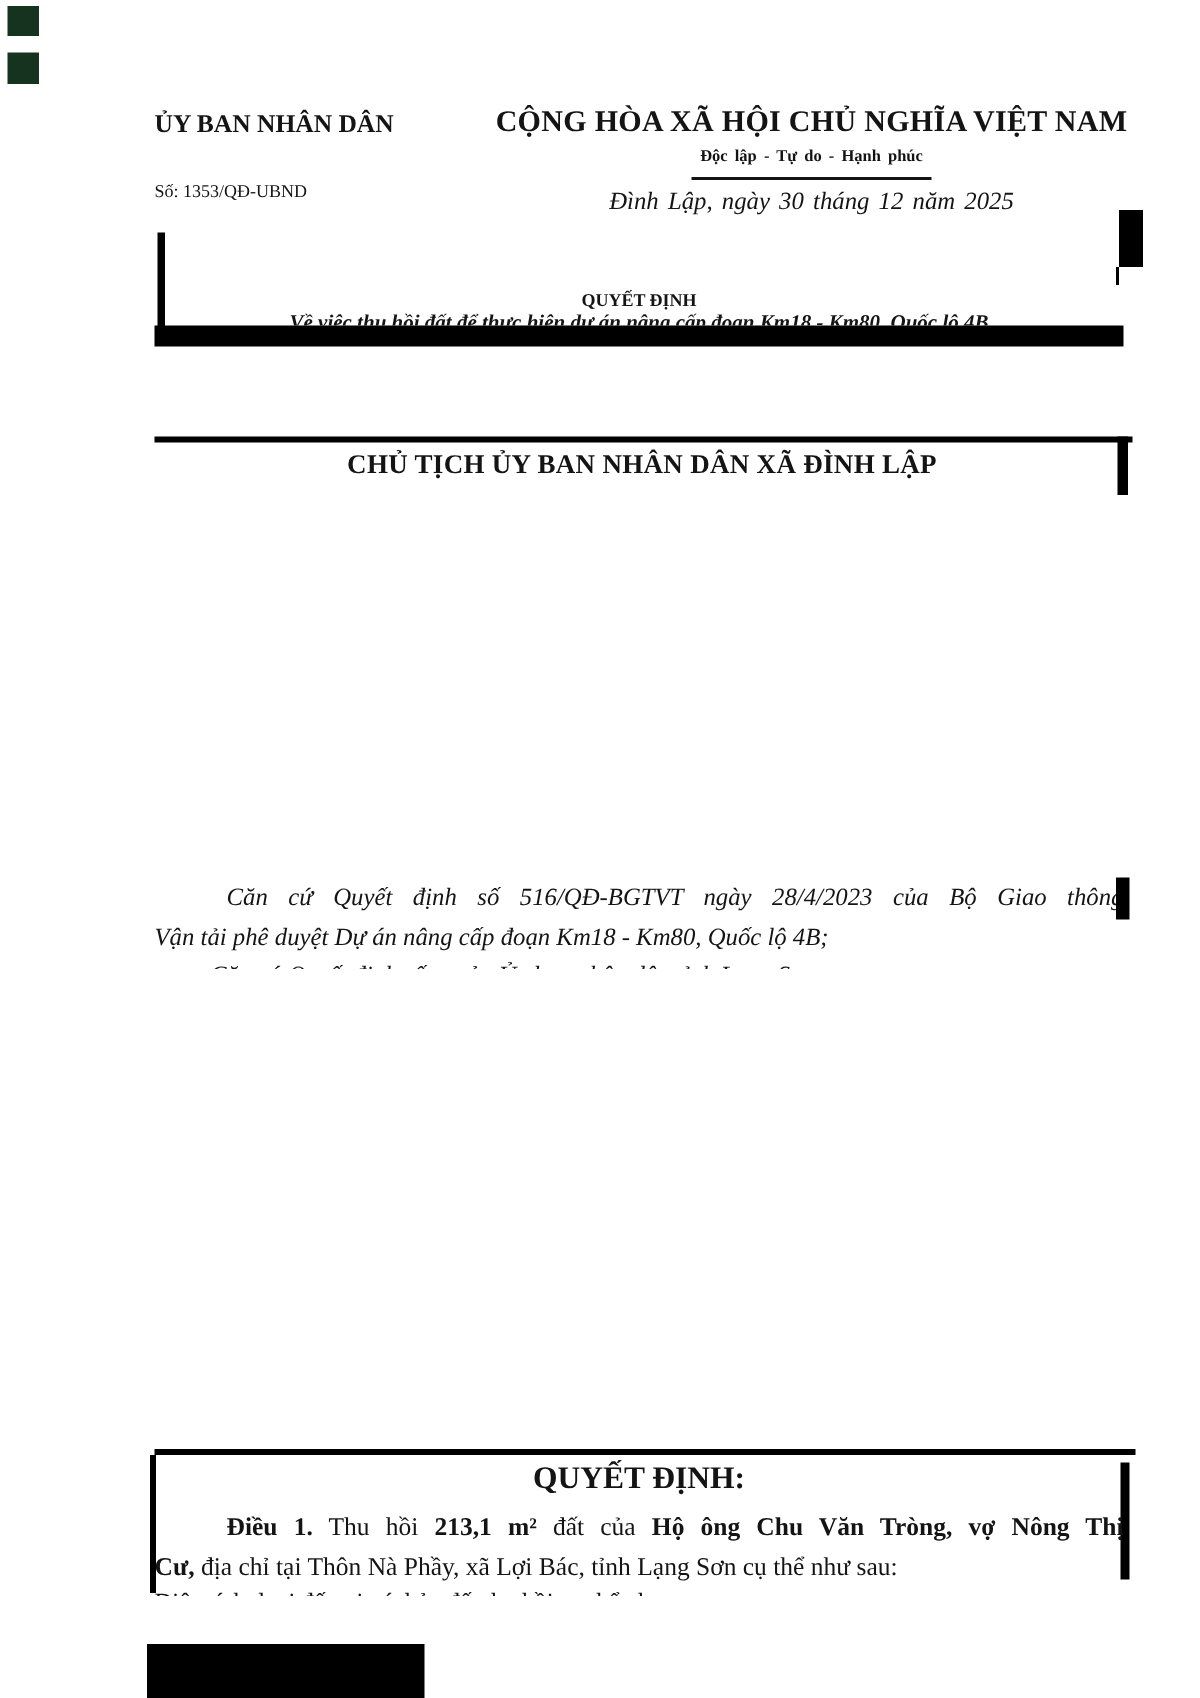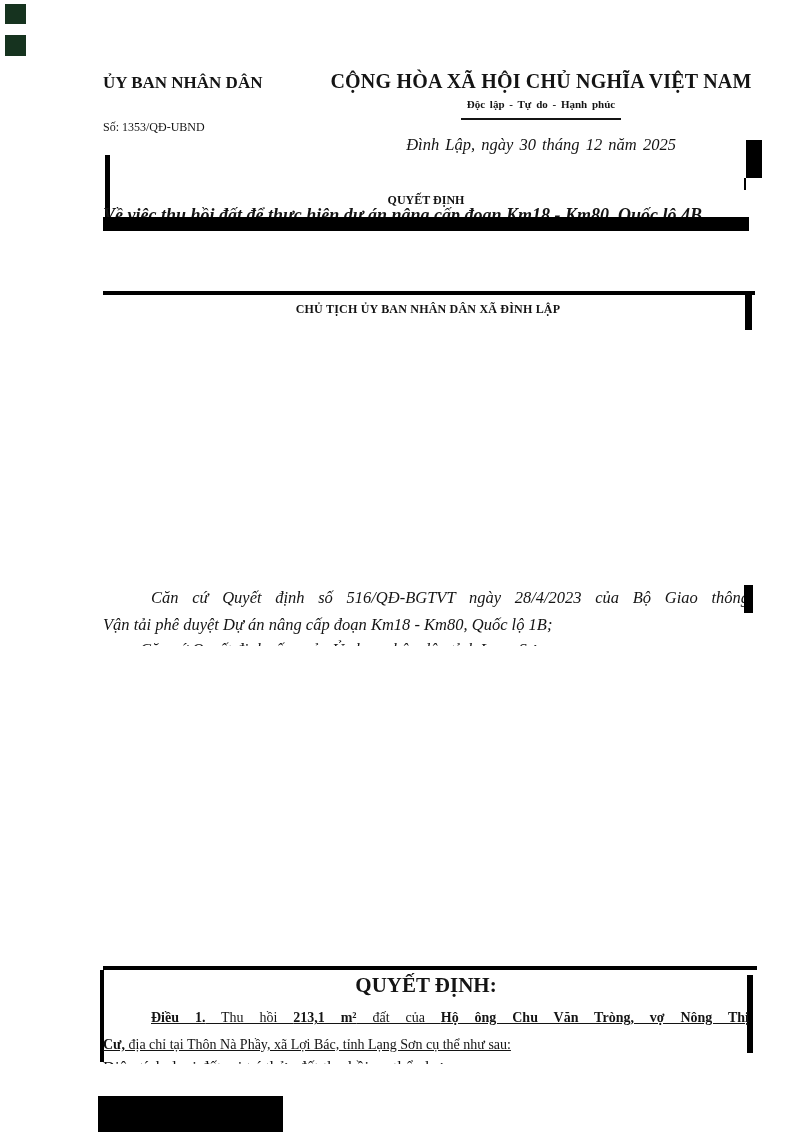--- a/index.html
+++ b/index.html
@@ -22,7 +22,7 @@
   .hdr-right .l1{font-size:20px;letter-spacing:0.2px;}
   .hdr-right .l2{font-size:11px;margin-top:2px;}
   .hdr-right .l2 span{display:inline-block;border-bottom:2px solid #141414;padding:0 6px 3px 6px;word-spacing:2px;}
-  .hdr-right .date{margin-top:14px;font-size:16.5px;font-style:italic;word-spacing:2px;}
+  .hdr-right .date{margin-top:3px;font-size:16.5px;font-style:italic;word-spacing:2px;}
   .uline{text-decoration:underline;text-decoration-thickness:2px;text-underline-offset:3px;}
   
   .doc-title{left:103px;top:189px;width:646px;font-size:12px;line-height:22px;}

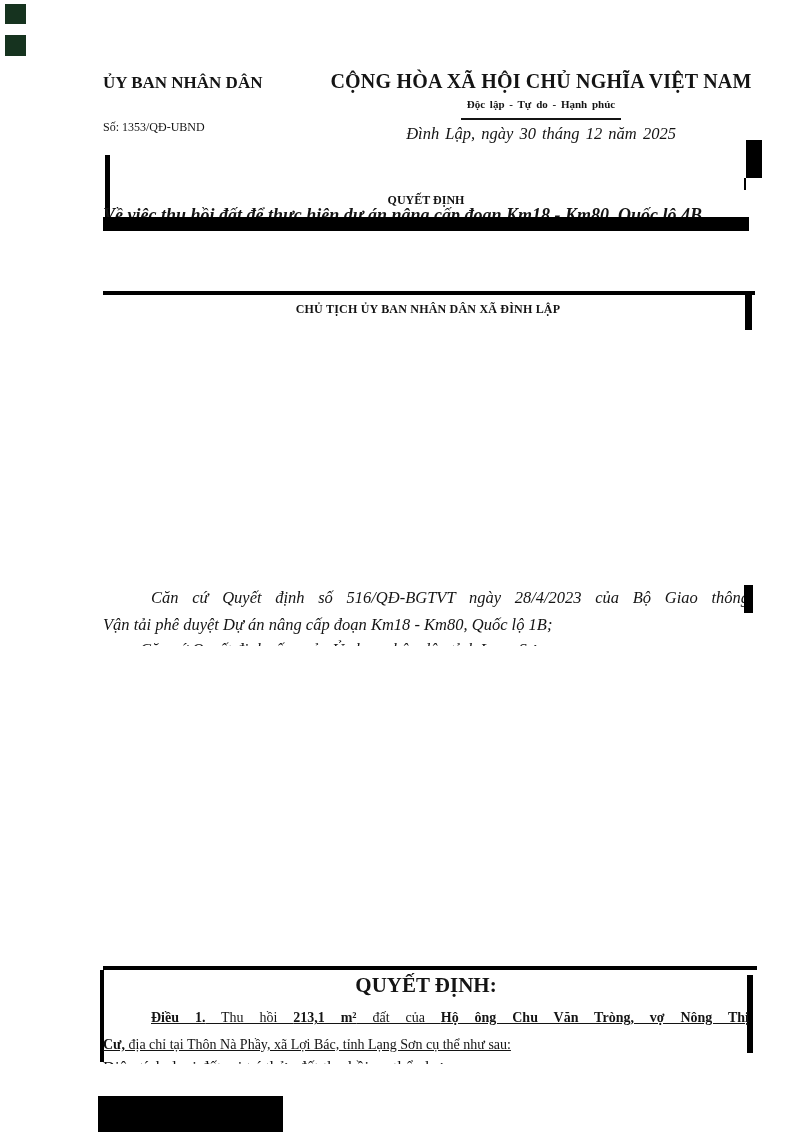--- a/index.html
+++ b/index.html
@@ -26,8 +26,8 @@
   .uline{text-decoration:underline;text-decoration-thickness:2px;text-underline-offset:3px;}
   
   .doc-title{left:103px;top:189px;width:646px;font-size:12px;line-height:22px;}
-  .subtitle-clip{left:103px;top:206px;width:646px;height:11px;overflow:hidden;
-                 font-size:18px;font-weight:bold;font-style:italic;line-height:19px;}
+  .subtitle-clip{left:103px;top:206px;width:646px;height:11px;overflow:hidden;text-align:center;
+                 font-size:14px;font-weight:bold;font-style:italic;line-height:19px;}
   .authority{left:103px;top:297px;width:650px;font-size:12px;line-height:24px;letter-spacing:0.2px;}
   
   .para{left:103px;top:584px;width:646px;font-size:16.5px;line-height:27px;}

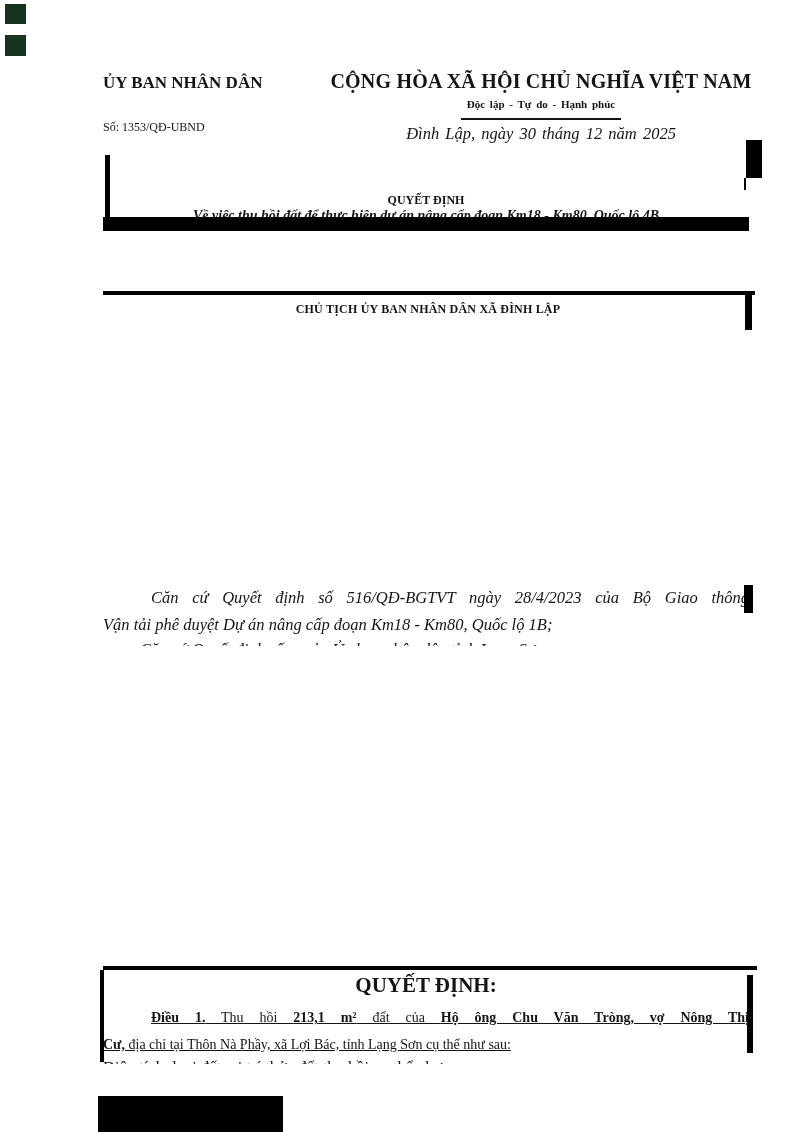--- a/index.html
+++ b/index.html
@@ -28,7 +28,7 @@
   .doc-title{left:103px;top:189px;width:646px;font-size:12px;line-height:22px;}
   .subtitle-clip{left:103px;top:206px;width:646px;height:11px;overflow:hidden;text-align:center;
                  font-size:14px;font-weight:bold;font-style:italic;line-height:19px;}
-  .authority{left:103px;top:297px;width:650px;font-size:12px;line-height:24px;letter-spacing:0.2px;}
+  .authority{left:103px;top:297px;width:650px;font-size:18px;line-height:24px;letter-spacing:0.2px;}
   
   .para{left:103px;top:584px;width:646px;font-size:16.5px;line-height:27px;}
   .jline{text-align:justify;text-align-last:justify;white-space:nowrap;}

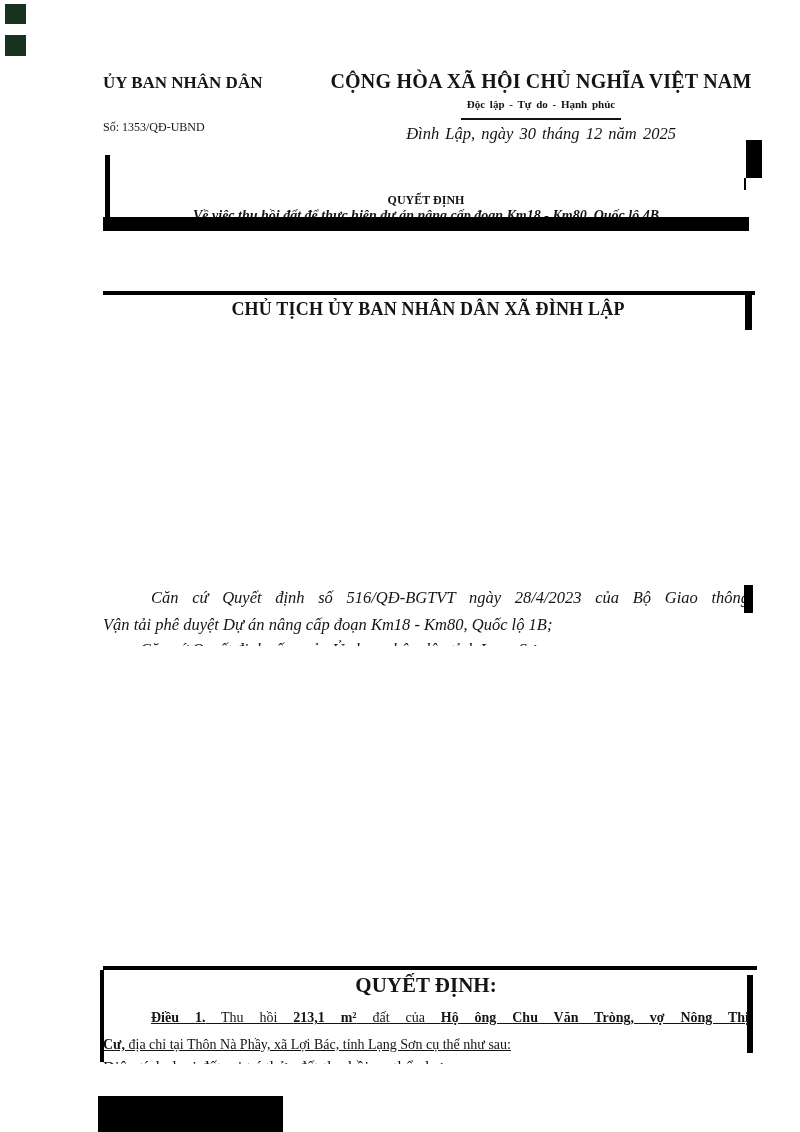--- a/index.html
+++ b/index.html
@@ -75,7 +75,7 @@
 
 <div class="abs para i">
   <div class="jline indent">Căn cứ Quyết định số 516/QĐ-BGTVT ngày 28/4/2023 của Bộ Giao thông</div>
-  <div>Vận tải phê duyệt Dự án nâng cấp đoạn Km18 - Km80, Quốc lộ 1B;</div>
+  <div>Vận tải phê duyệt Dự án nâng cấp đoạn Km18 - Km80, Quốc lộ 4B;</div>
 </div>
 
 <div class="mark" style="left:744px;top:585px;width:9px;height:28px;"></div>

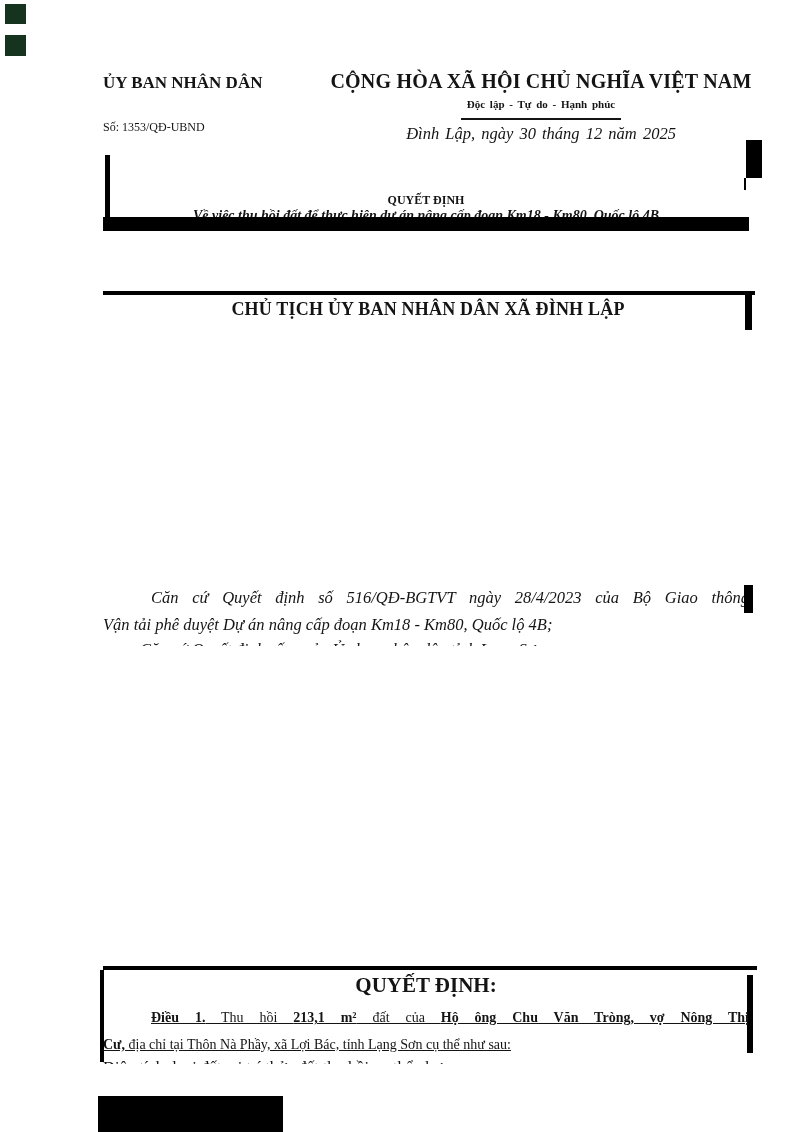--- a/index.html
+++ b/index.html
@@ -34,7 +34,7 @@
   .jline{text-align:justify;text-align-last:justify;white-space:nowrap;}
   .frag-clip{overflow:hidden;position:absolute;}
   .qd2{left:103px;top:973px;width:646px;font-size:21px;line-height:24px;}
-  .dieu{left:103px;top:1004px;width:646px;font-size:14px;line-height:27px;text-decoration:underline;}
+  .dieu{left:103px;top:1004px;width:646px;font-size:17px;line-height:27px;}
   .indent{text-indent:48px;}
 </style>
 </head>

